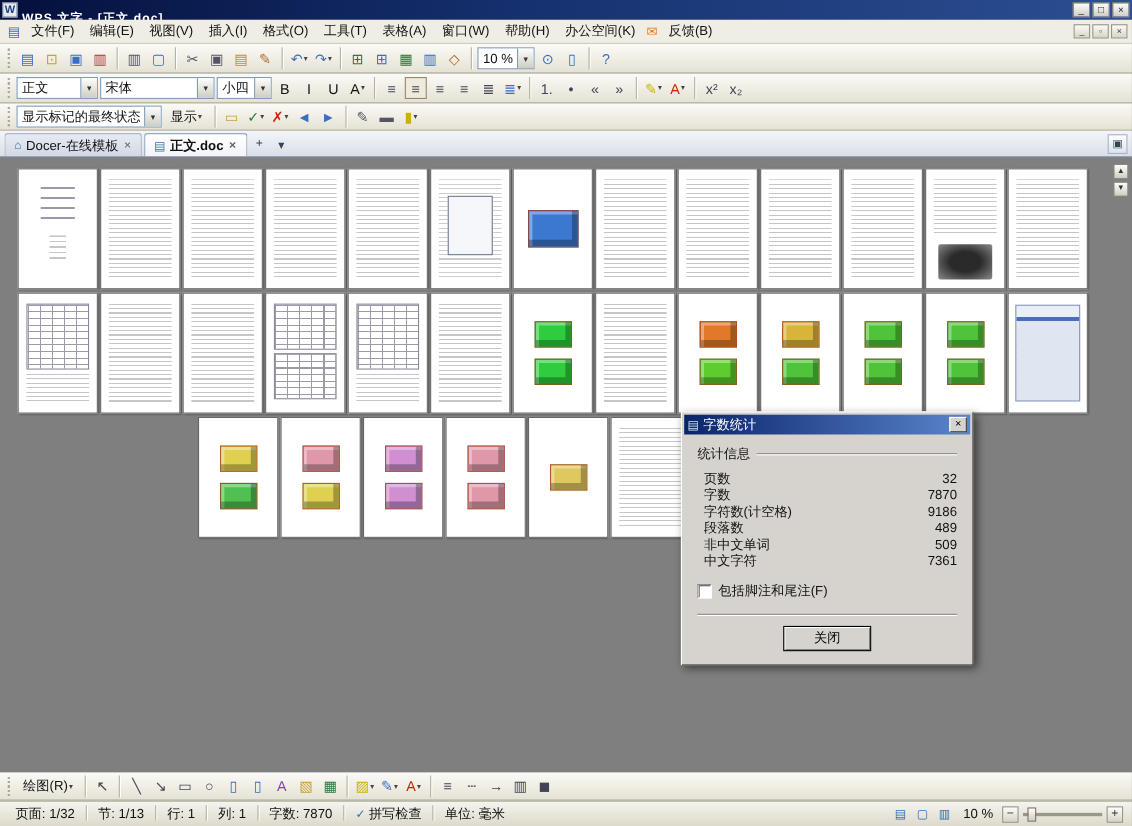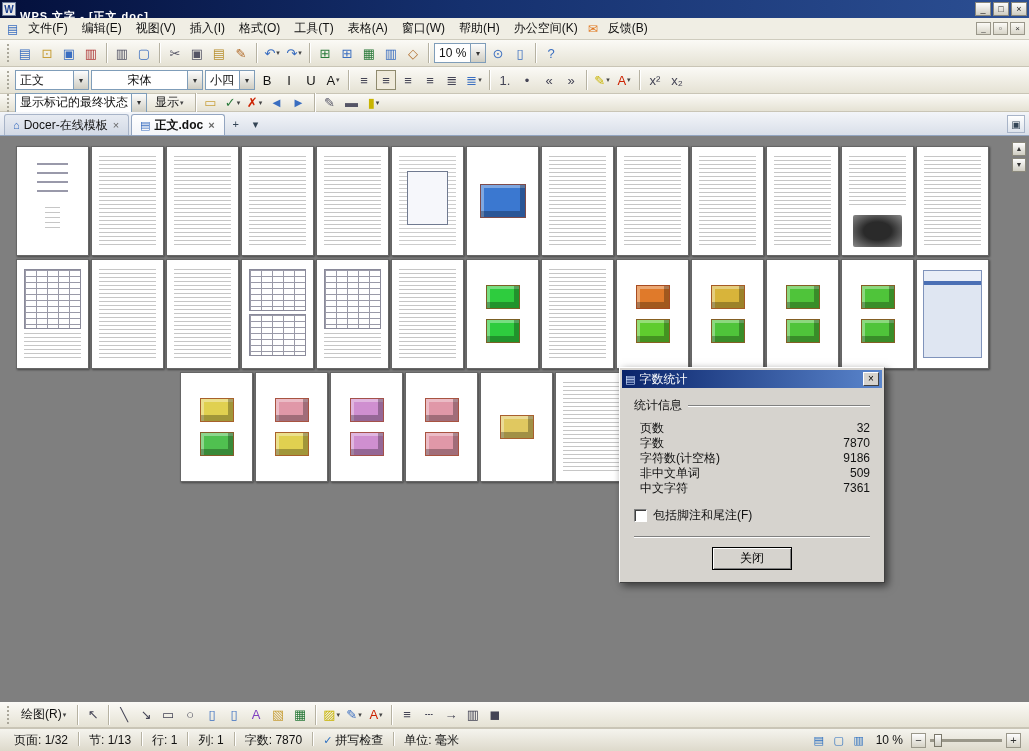--- a/index.html
+++ b/index.html
@@ -219,7 +219,7 @@
         <span class="combo-text">正文</span>
         <span class="combo-btn">▾</span>
       </span>
-      <span class="combo" style="width: 112px; text-align: center;">
+      <span class="combo" style="width: 104px;">
         <span class="combo-text">宋体</span>
         <span class="combo-btn">▾</span>
       </span>

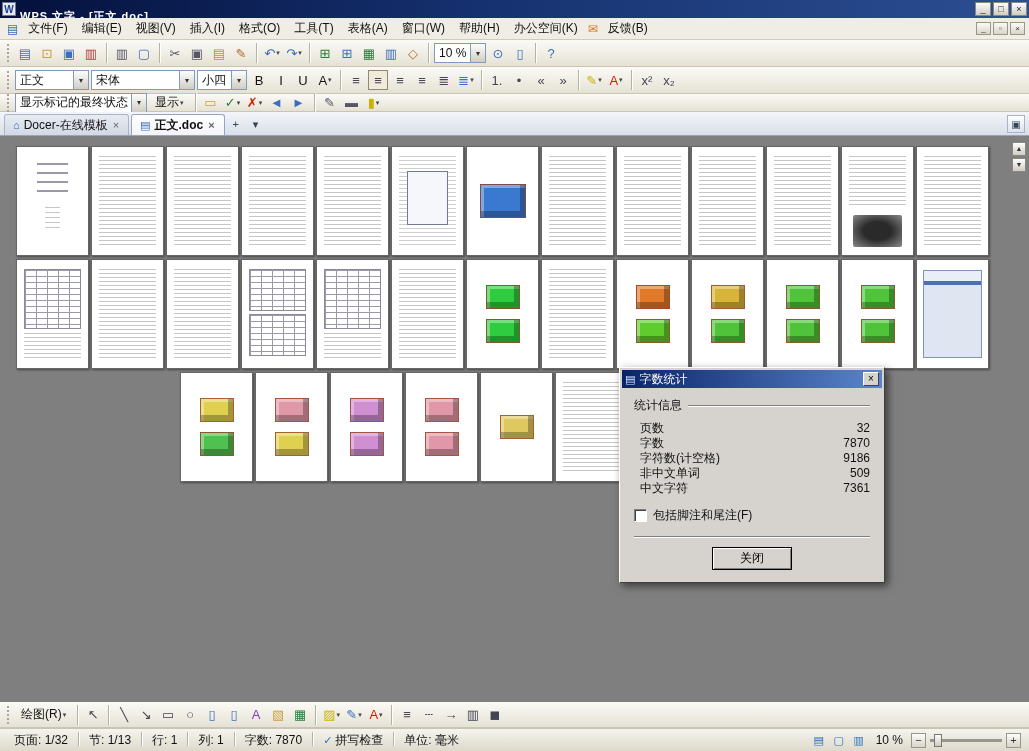--- a/index.html
+++ b/index.html
@@ -24,7 +24,7 @@
   
   .toolbar { background:linear-gradient(#fbfaf6,#e5e2d4); border-bottom:1px solid #c9c5b6; display:flex; align-items:center; padding:0 4px; gap:2px; flex:none; }
   #bar-std,#bar-fmt { height:27px; }
-  #bar-rev { height:18px; }
+  #bar-rev { height:25px; }
   .grip { width:5px; height:18px; margin:0 3px 0 1px; background:repeating-linear-gradient(#aaa79a 0 2px,transparent 2px 4px); background-size:2px 100%; background-repeat:no-repeat; background-position:center; }
   .tsep { width:1px; height:20px; background:#b6b2a2; box-shadow:1px 0 0 #fff; margin:0 3px; }
   .tbtn { min-width:20px; height:20px; display:flex; align-items:center; justify-content:center; border:1px solid transparent; padding:0 1px; }

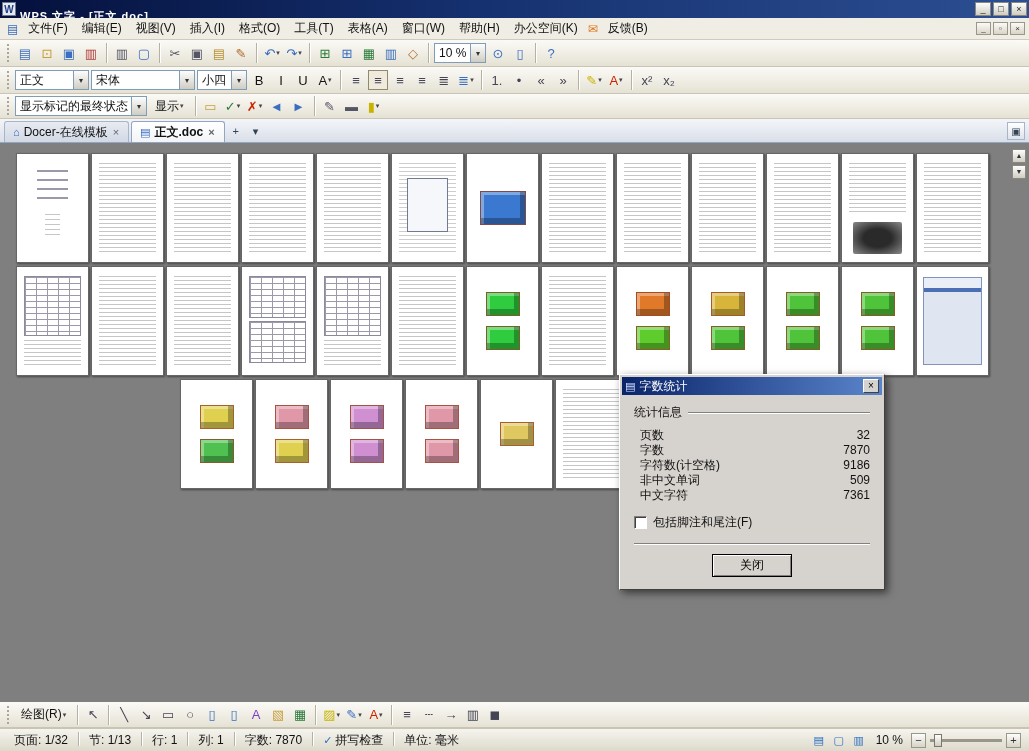--- a/index.html
+++ b/index.html
@@ -453,6 +453,10 @@
               <span>9186</span>
             </div>
             <div class="stat-row">
+              <span>段落数</span>
+              <span>489</span>
+            </div>
+            <div class="stat-row">
               <span>非中文单词</span>
               <span>509</span>
             </div>

